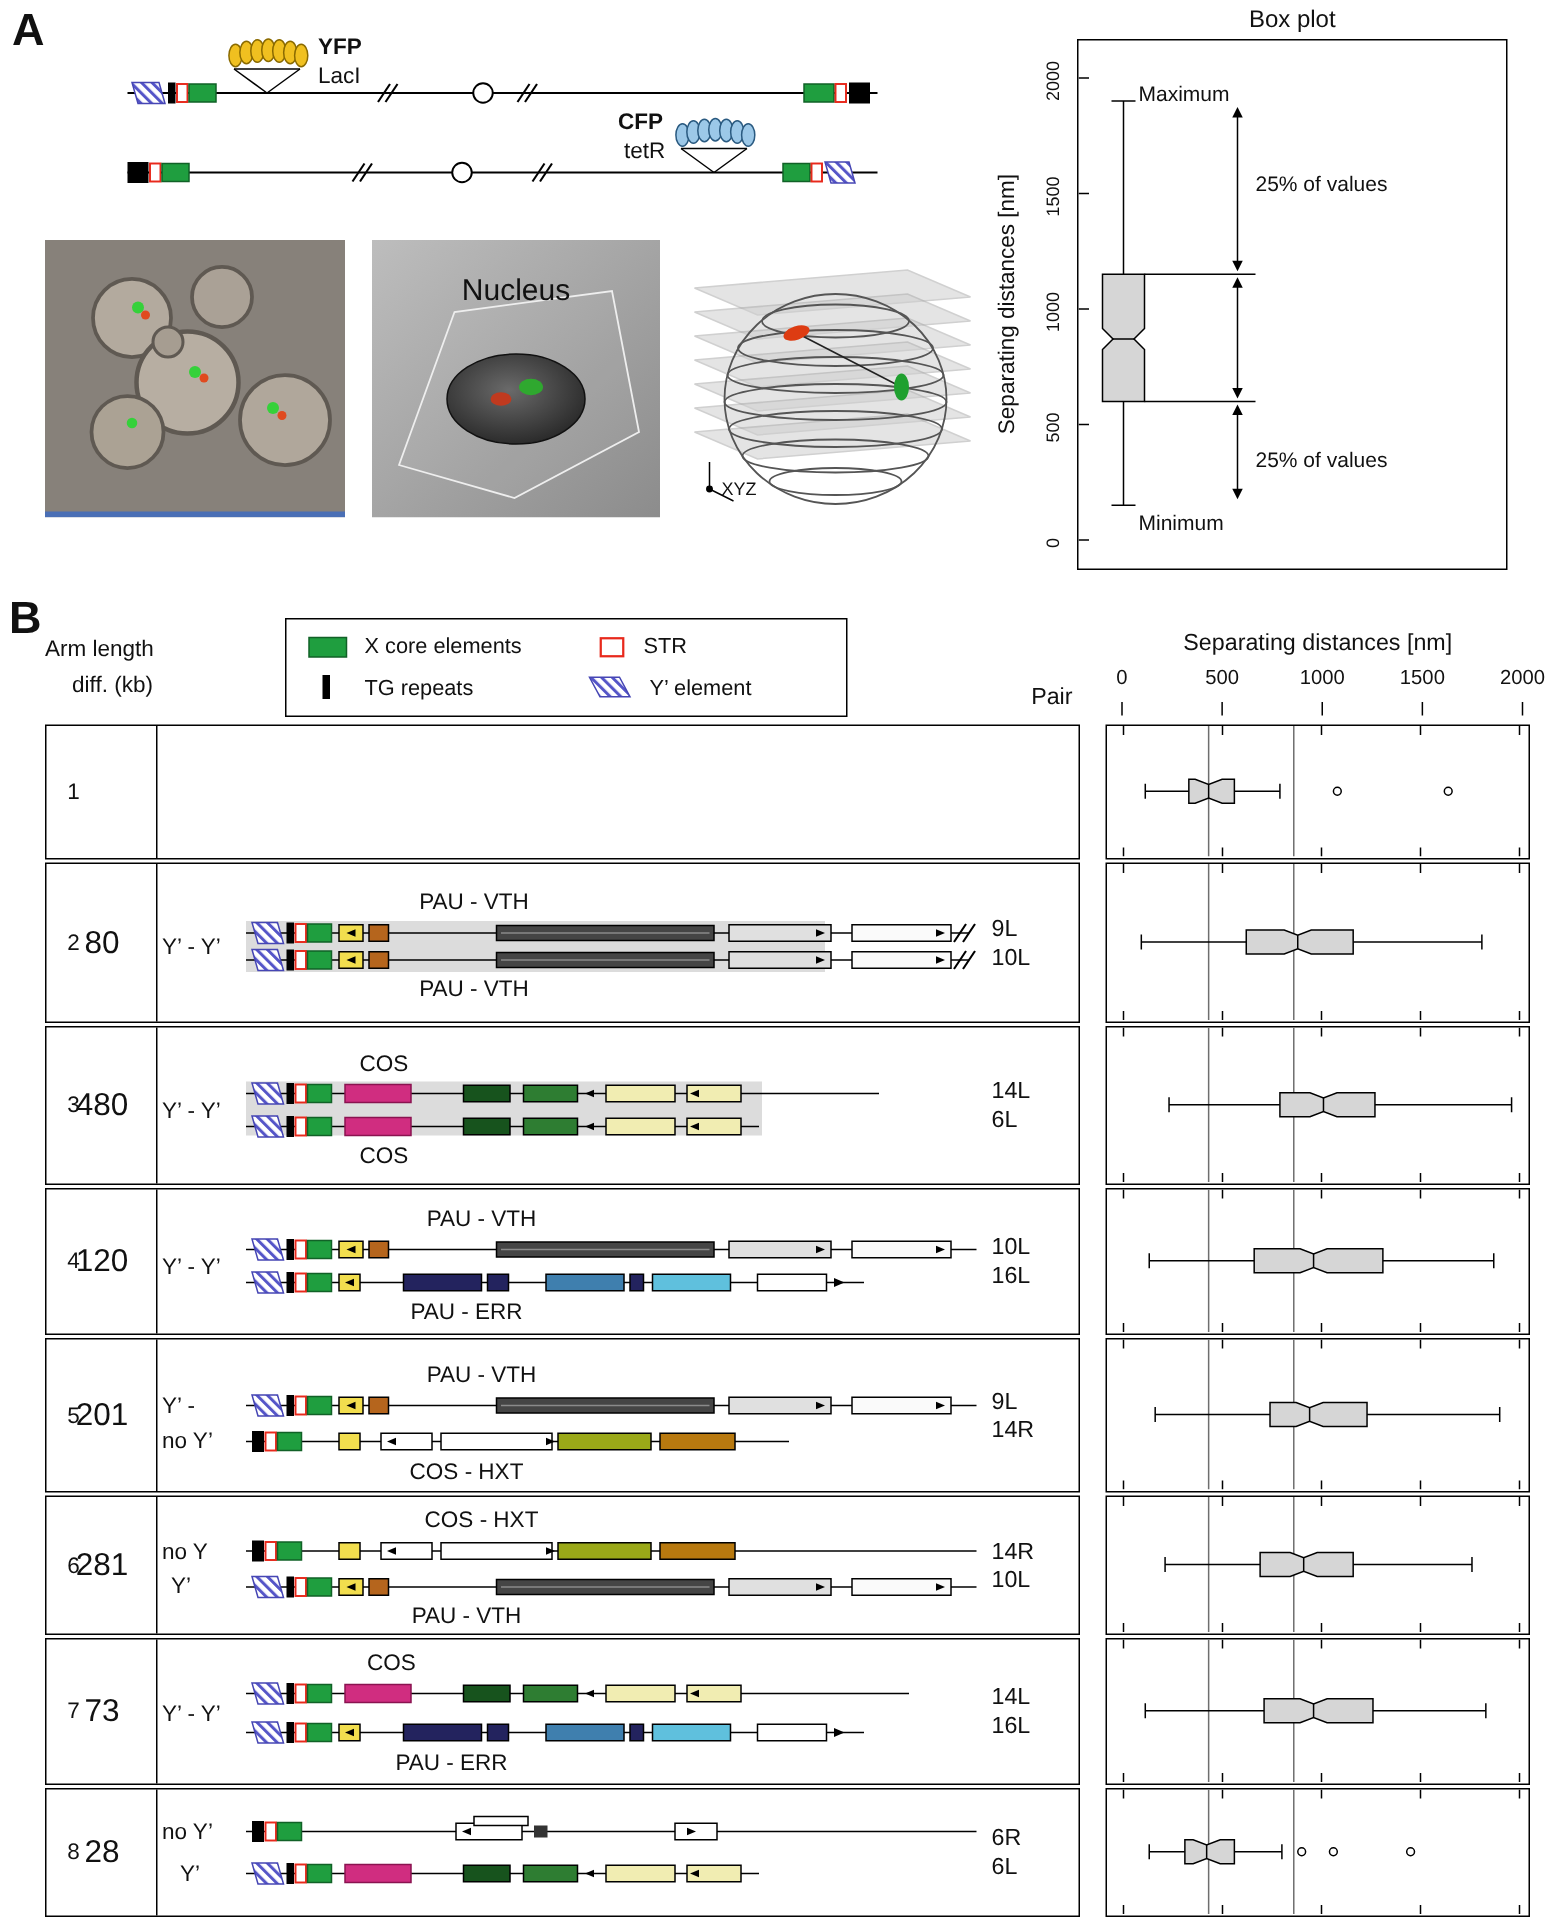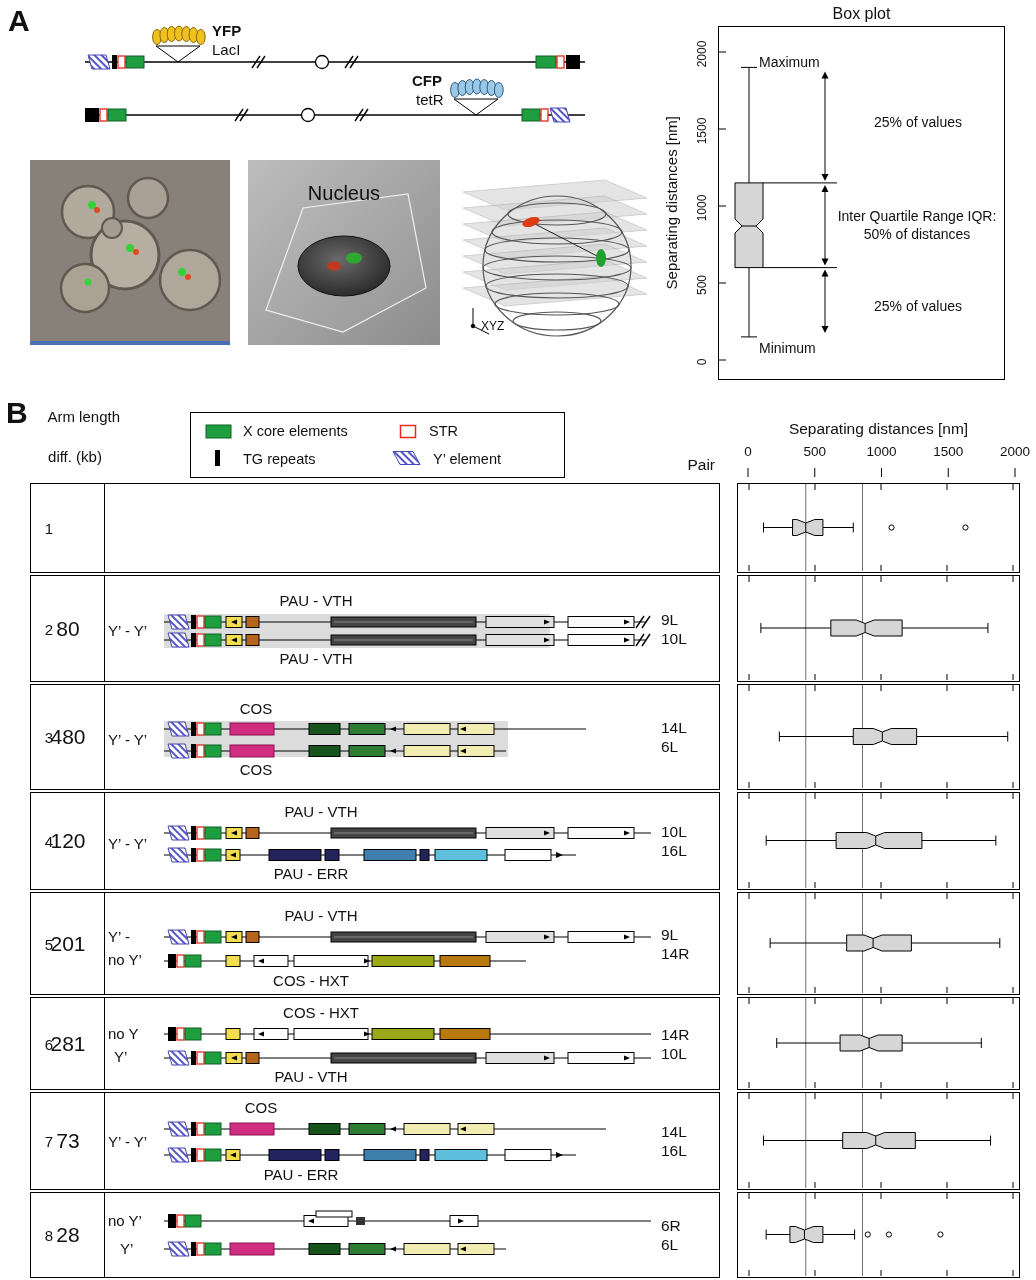--- a/index.html
+++ b/index.html
@@ -17,7 +17,7 @@
   #bp-ylabel{position:absolute;left:660px;top:26px;height:354px;width:22px;display:flex;align-items:center;justify-content:center}
   #bp-ylabel span{writing-mode:vertical-rl;transform:rotate(180deg);font-size:15px;white-space:nowrap}
   .anno{position:absolute;font-size:14px;line-height:18px}
-  .anno.c{text-align:center}
+  .anno.c{}
   
   .imgbox{position:absolute;overflow:hidden}
   

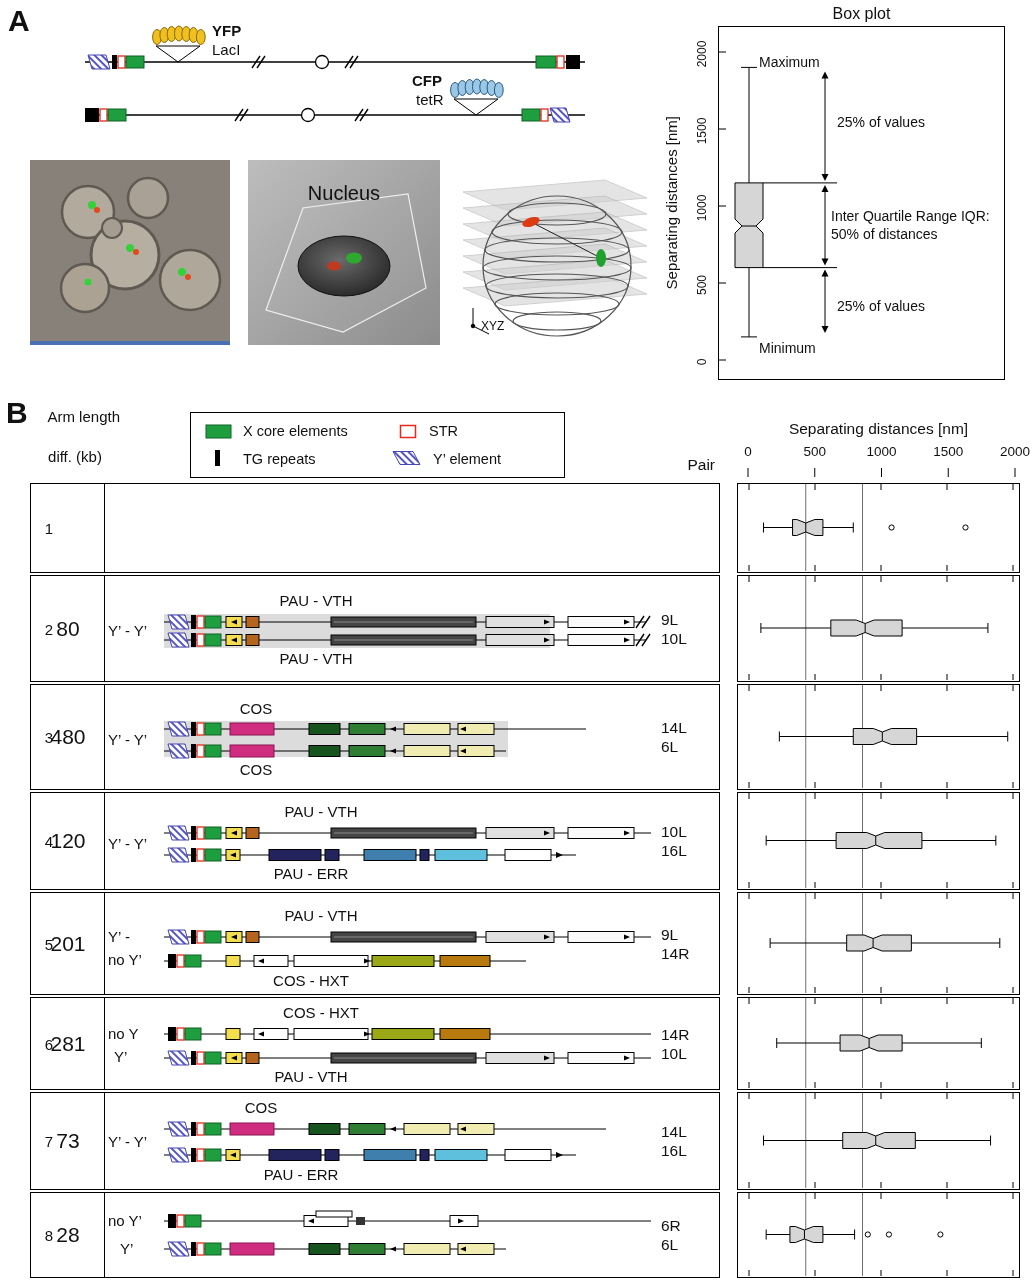--- a/index.html
+++ b/index.html
@@ -291,10 +291,6 @@
         </svg>
       <span class="anno" style="left:40px;top:26px">Maximum</span>
       <span class="anno c" style="left:118px;top:86px;width:162px">25% of values</span>
-      <div class="anno c" style="left:112px;top:180px;width:172px">
-        <div>Inter Quartile Range IQR:</div>
-        <div>50% of distances</div>
-      </div>
       <span class="anno c" style="left:118px;top:270px;width:162px">25% of values</span>
       <span class="anno" style="left:40px;top:312px">Minimum</span>
     </div>

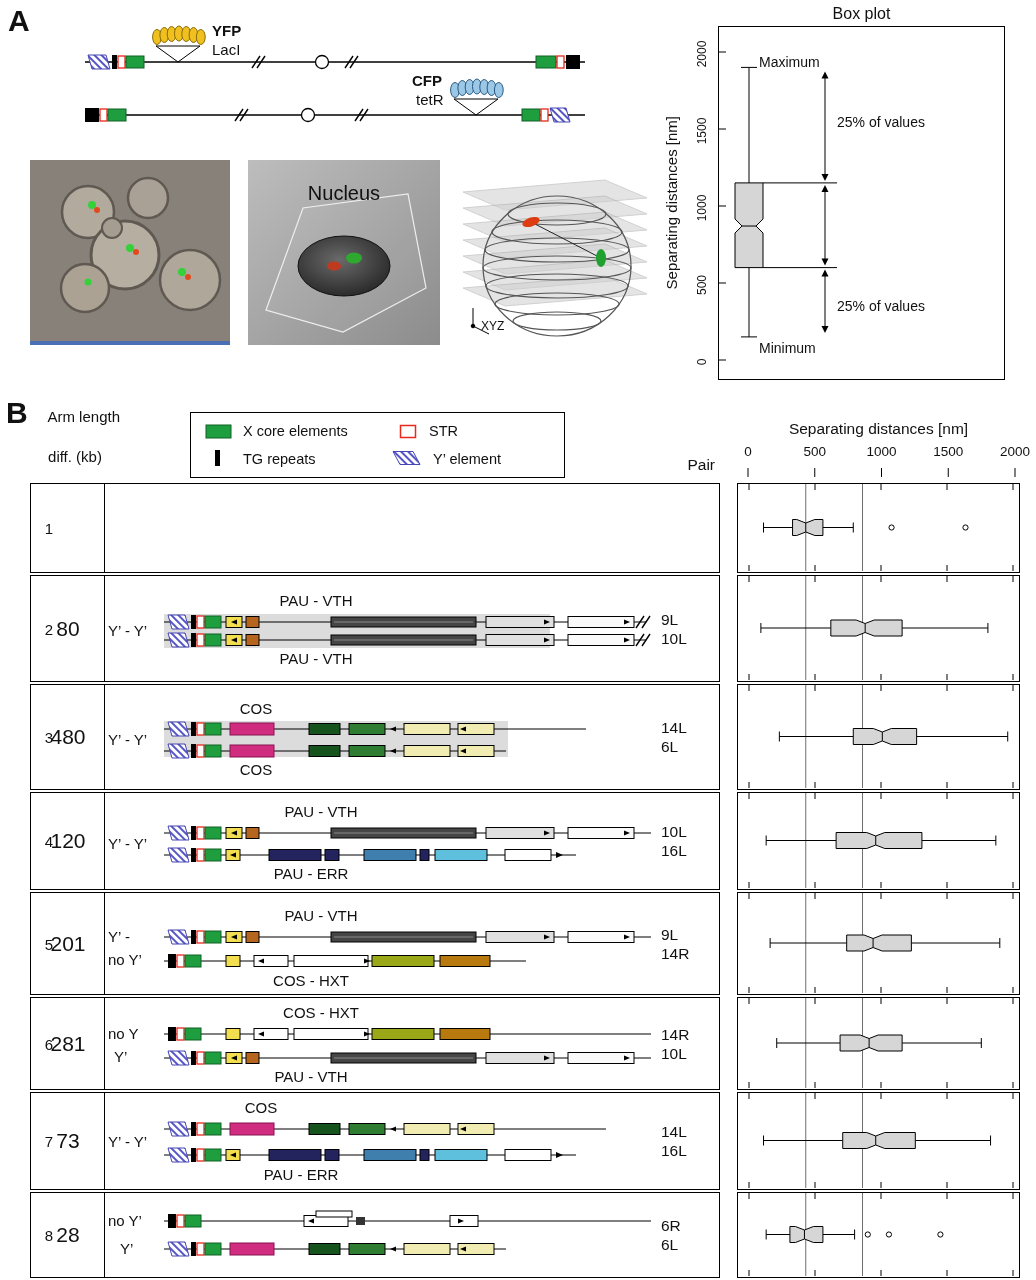--- a/index.html
+++ b/index.html
@@ -299,7 +299,7 @@
   <section>
     <div class="panel-label" style="left:6px;top:396px">B</div>
 
-    <div class="ptxt" style="left:30px;top:408px;width:90px;text-align:right">Arm length</div>
+    <div class="ptxt" style="left:30px;top:424px;width:90px;text-align:left">Arm length</div>
     <div class="ptxt" style="left:30px;top:448px;width:90px;text-align:center">diff.  (kb)</div>
 
     <div id="legend-box">

